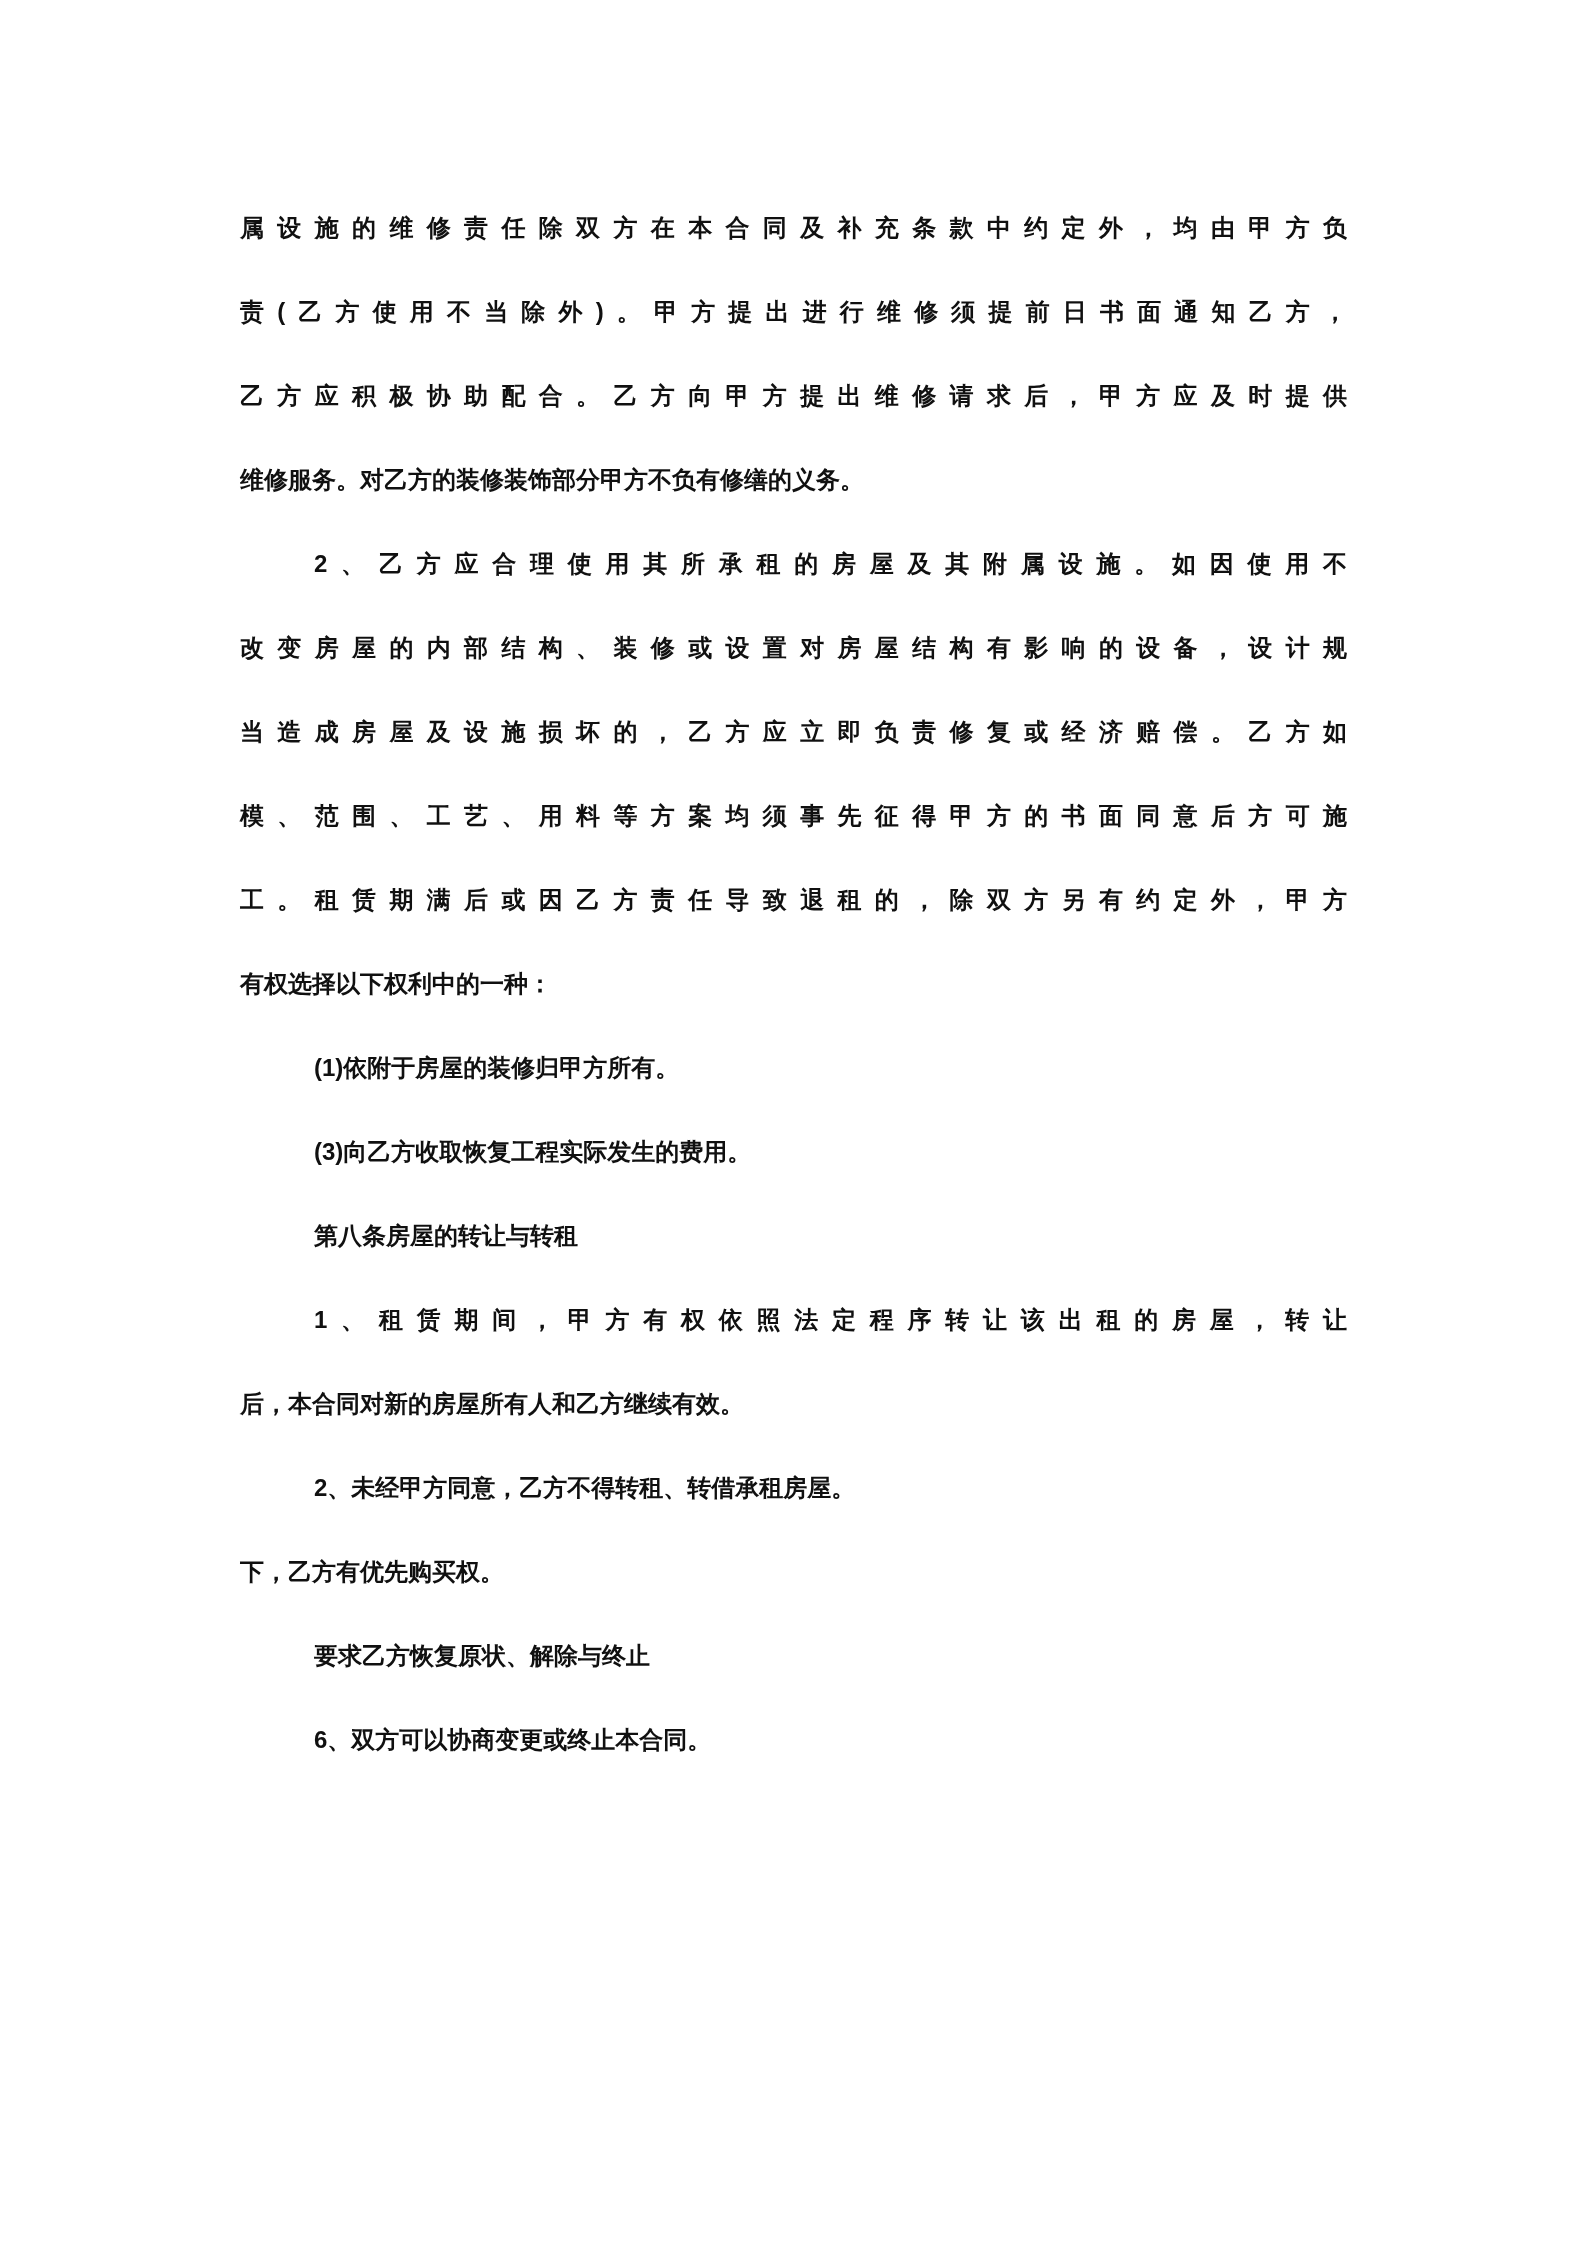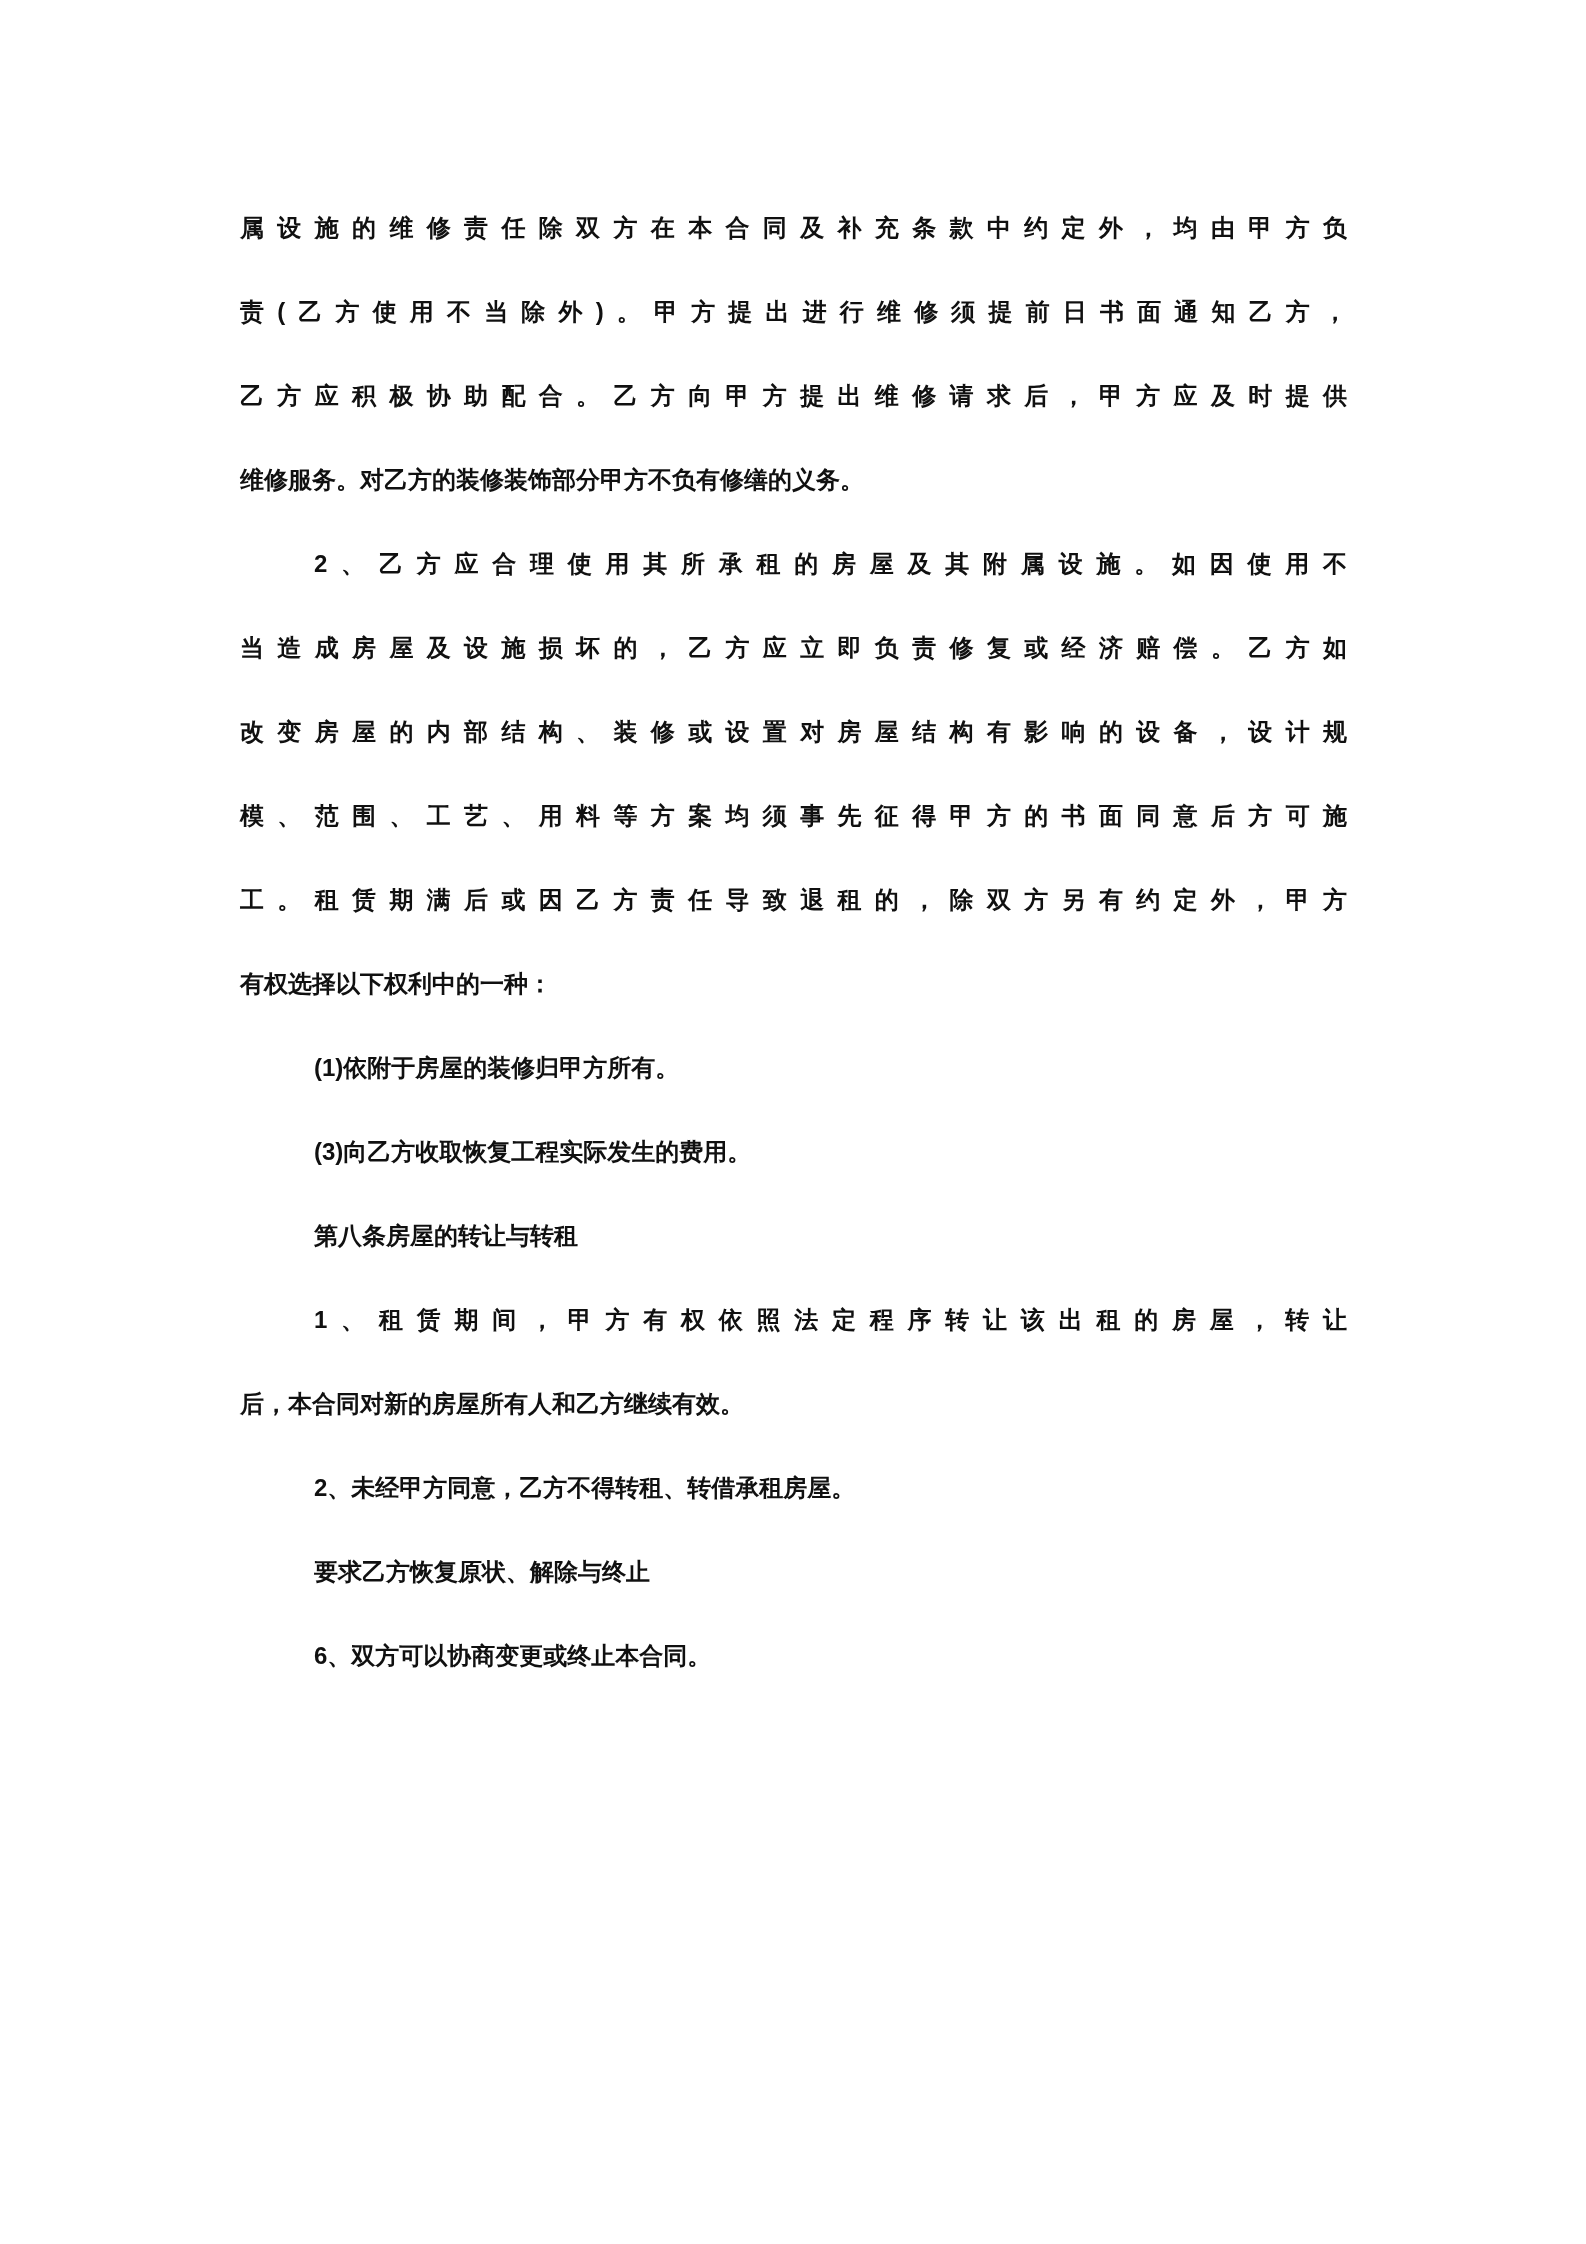--- a/index.html
+++ b/index.html
@@ -50,8 +50,8 @@
     <div class="ln jfull">乙方应积极协助配合。乙方向甲方提出维修请求后，甲方应及时提供</div>
     <div class="ln">维修服务。对乙方的装修装饰部分甲方不负有修缮的义务。</div>
     <div class="ln jfull ind">2、乙方应合理使用其所承租的房屋及其附属设施。如因使用不</div>
+    <div class="ln jfull">改变房屋的内部结构、装修或设置对房屋结构有影响的设备，设计规</div>
     <div class="ln jfull">当造成房屋及设施损坏的，乙方应立即负责修复或经济赔偿。乙方如</div>
-    <div class="ln jfull">改变房屋的内部结构、装修或设置对房屋结构有影响的设备，设计规</div>
     <div class="ln jfull">模、范围、工艺、用料等方案均须事先征得甲方的书面同意后方可施</div>
     <div class="ln jfull">工。租赁期满后或因乙方责任导致退租的，除双方另有约定外，甲方</div>
     <div class="ln">有权选择以下权利中的一种：</div>

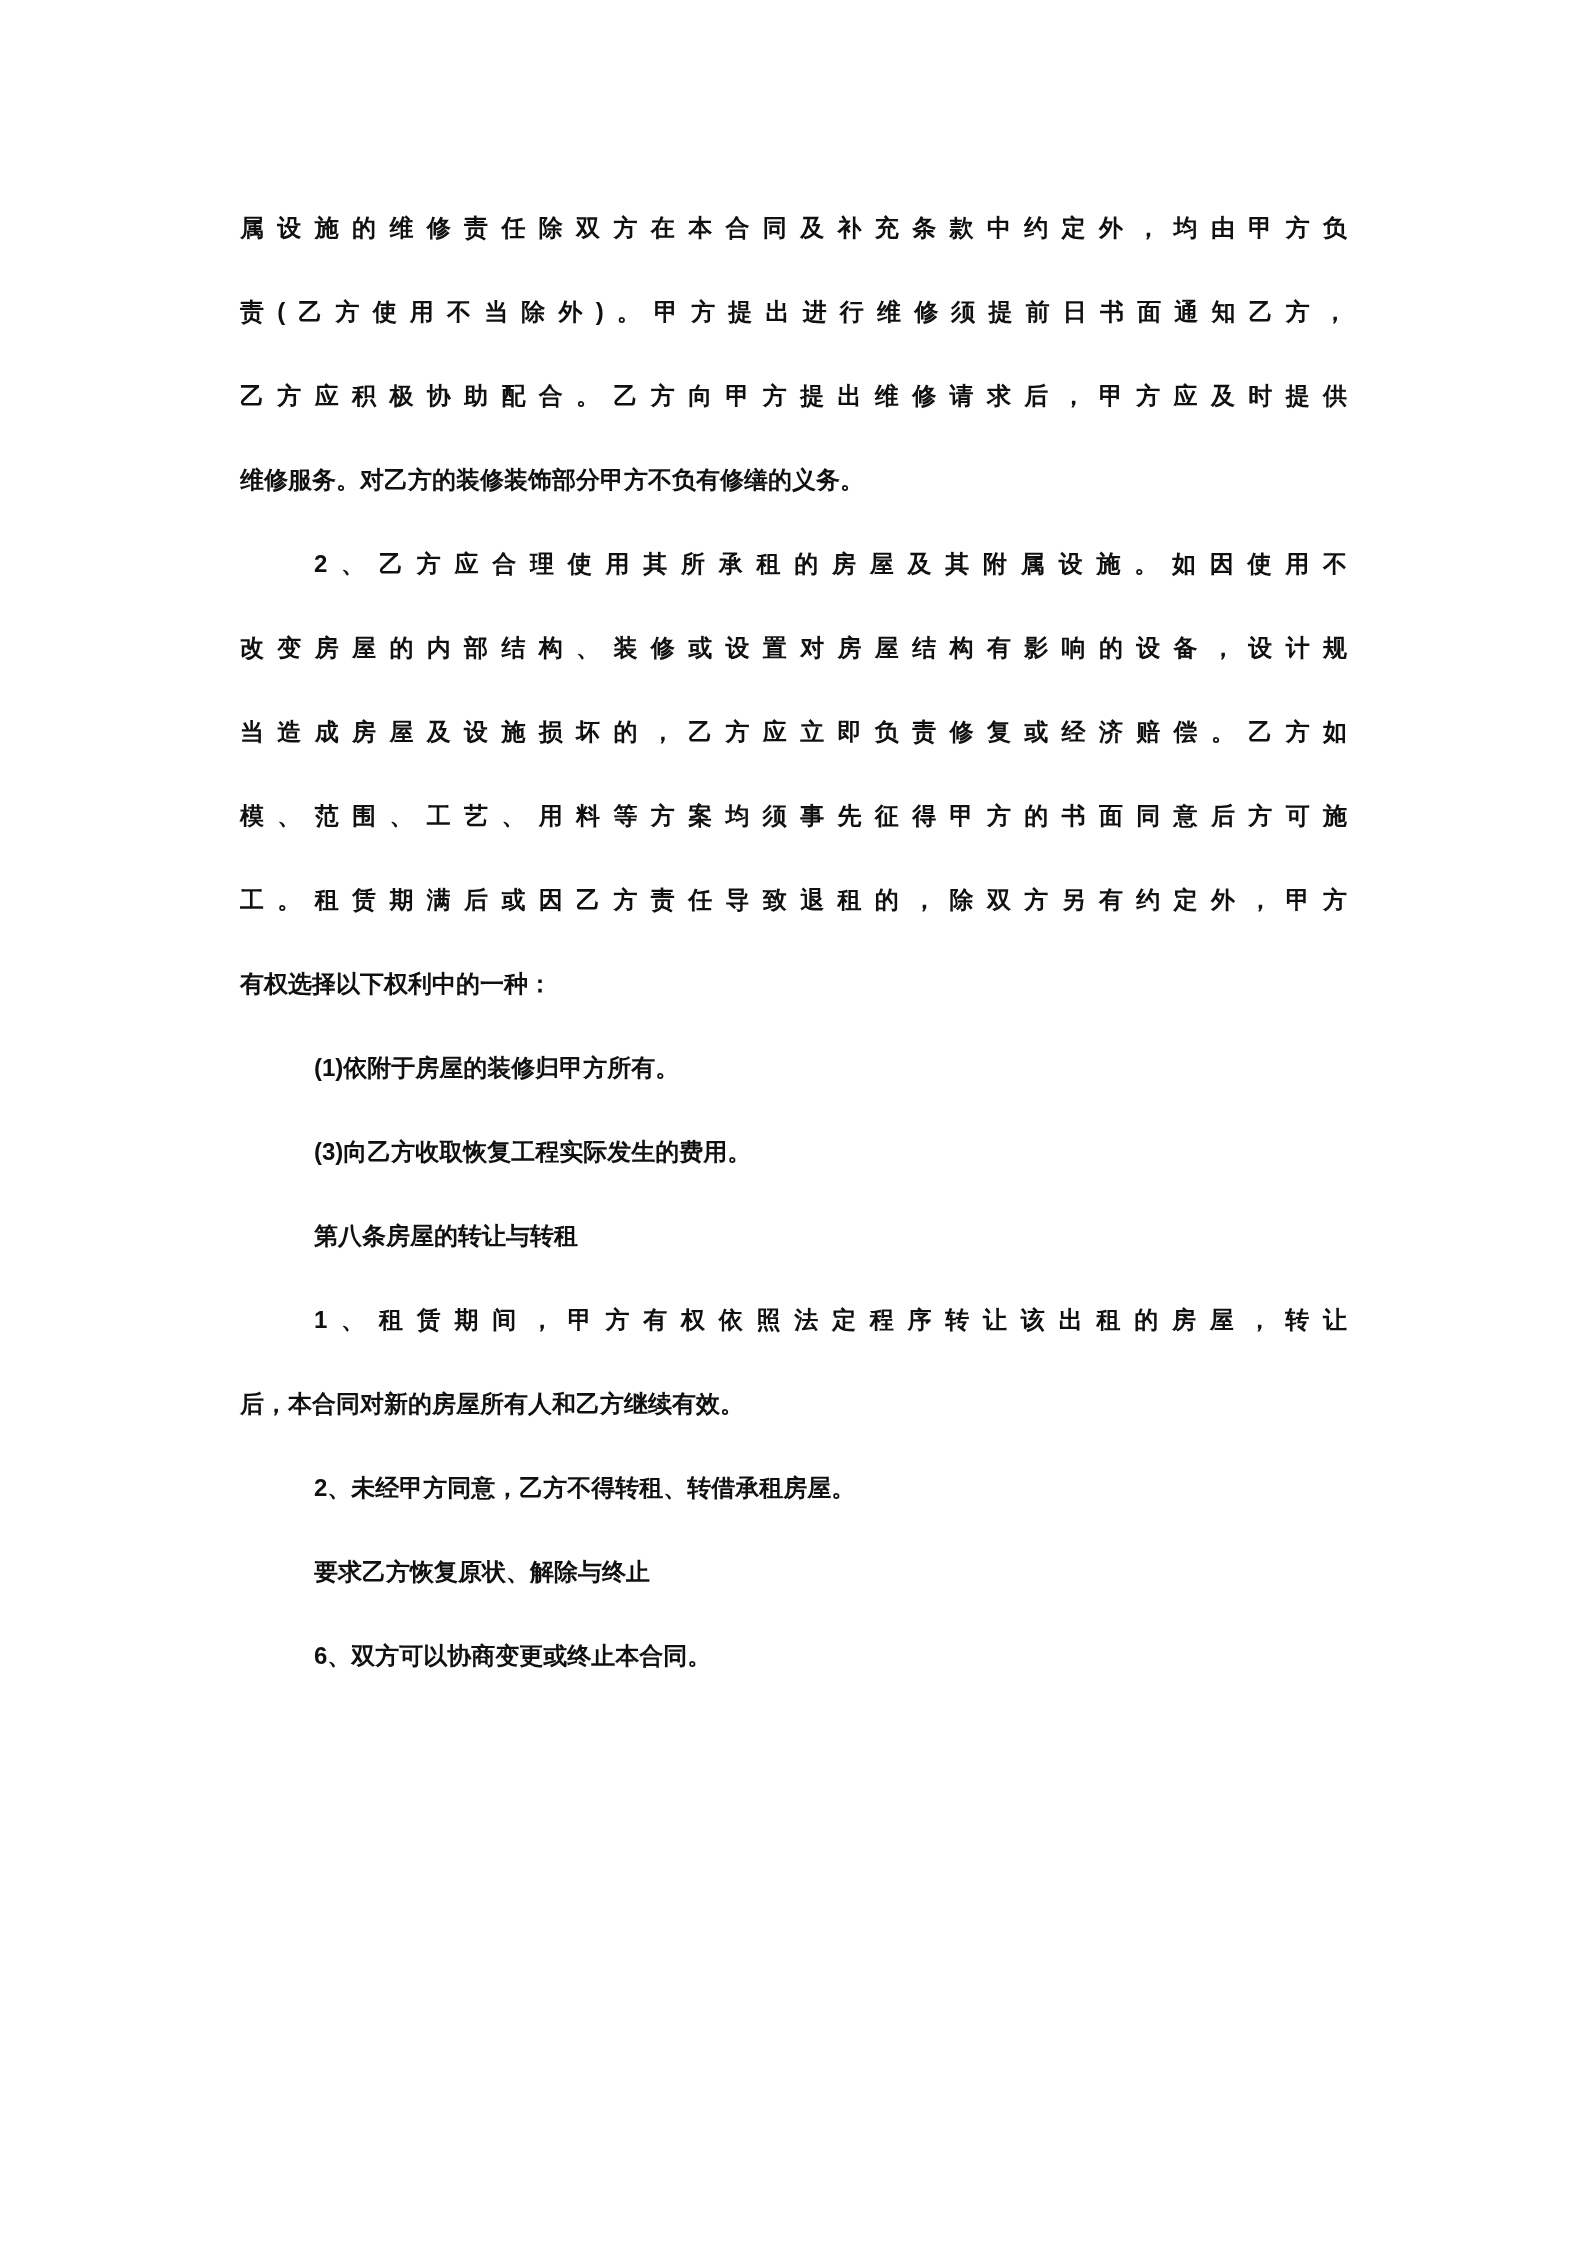--- a/index.html
+++ b/index.html
@@ -61,6 +61,7 @@
     <div class="ln jfull ind">1、租赁期间，甲方有权依照法定程序转让该出租的房屋，转让</div>
     <div class="ln">后，本合同对新的房屋所有人和乙方继续有效。</div>
     <div class="ln ind">2、未经甲方同意，乙方不得转租、转借承租房屋。</div>
+    <div class="ln">下，乙方有优先购买权。</div>
     <div class="ln ind">要求乙方恢复原状、解除与终止</div>
     <div class="ln ind">6、双方可以协商变更或终止本合同。</div>
   </div>

